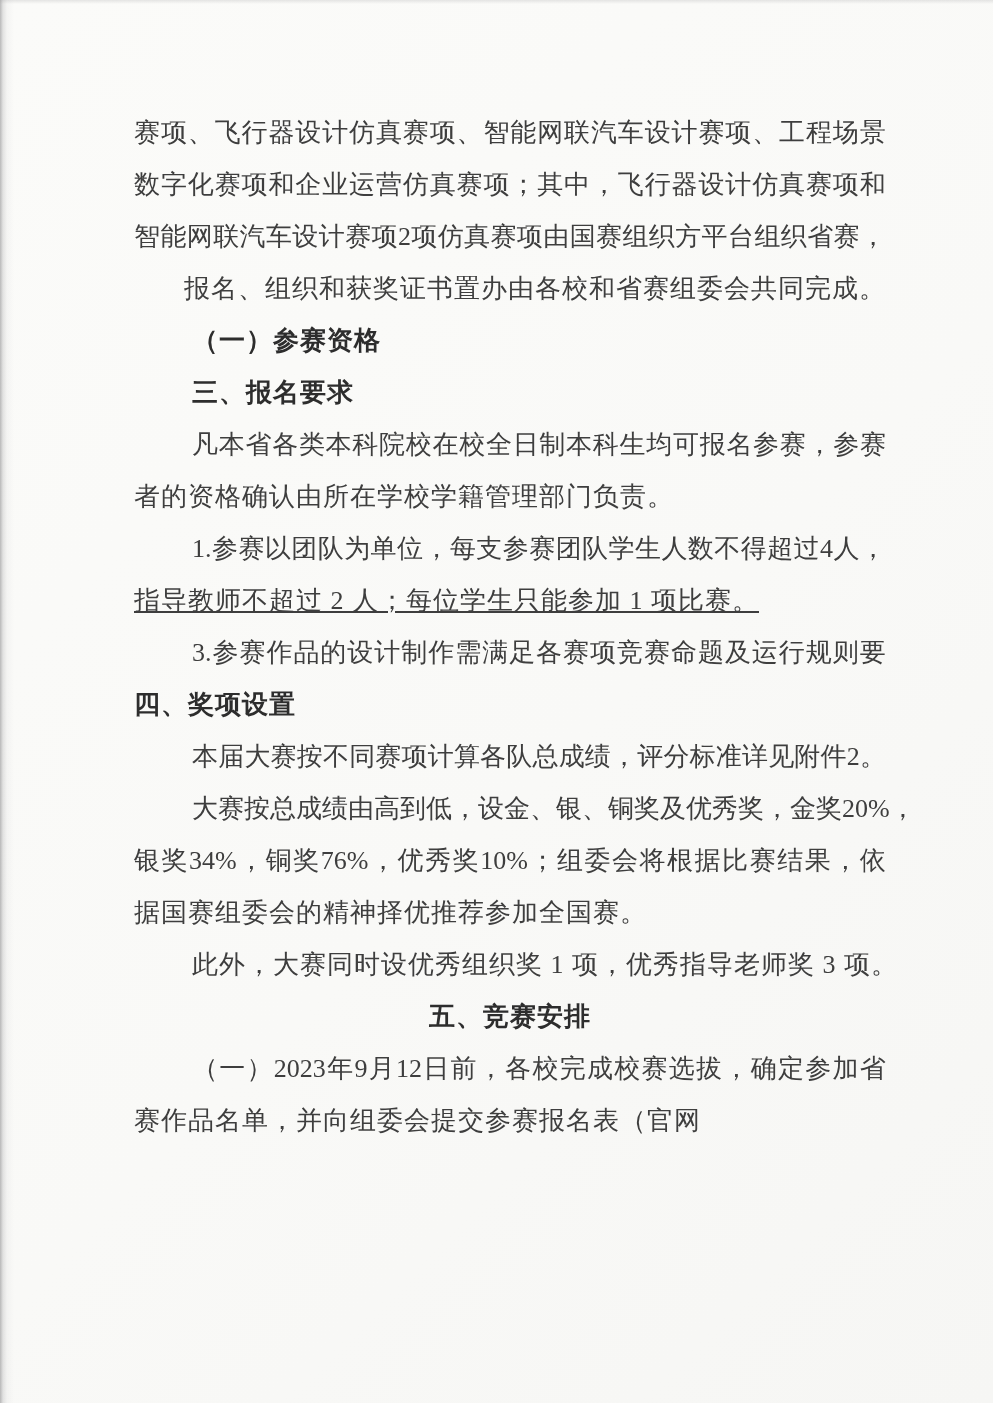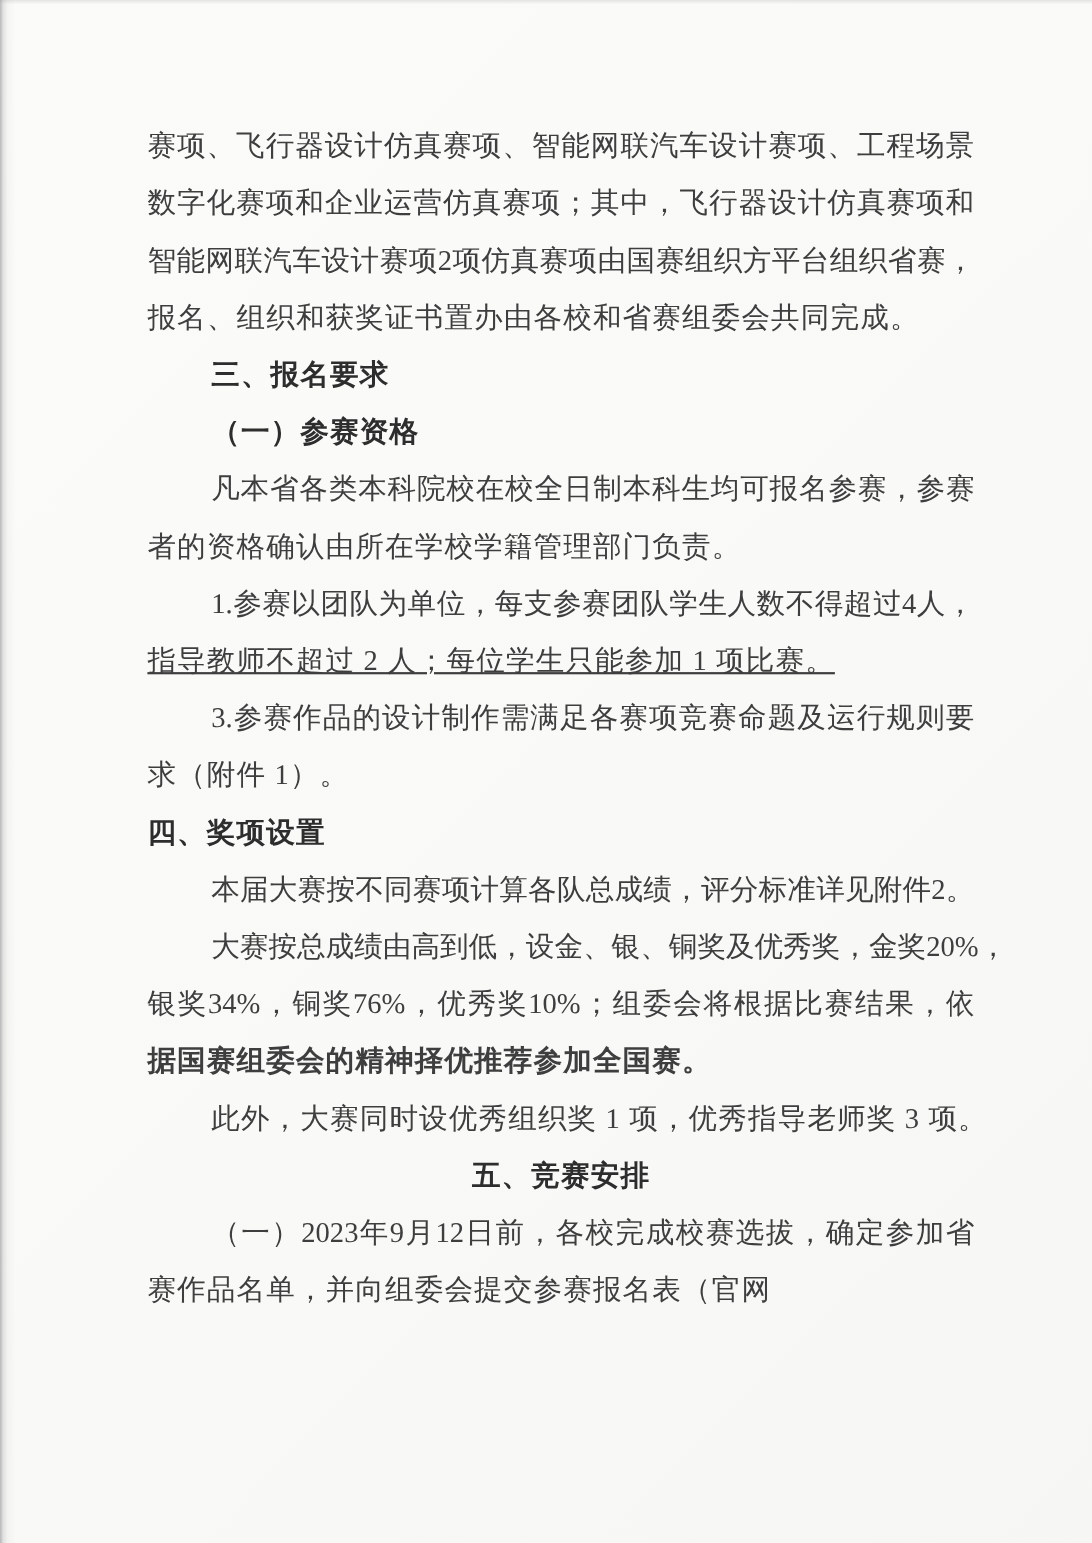--- a/index.html
+++ b/index.html
@@ -168,7 +168,7 @@
         <span class="tok">赛</span>
         <span class="tok">，</span>
       </div>
-      <div class="line" style="color: rgb(62, 62, 62);">报名、组织和获奖证书置办由各校和省赛组委会共同完成。</div>
+      <div class="line" style="color: rgb(62, 62, 62); text-align: right;">报名、组织和获奖证书置办由各校和省赛组委会共同完成。</div>
       <div class="line indent-2 bold" style="color: rgb(45, 45, 45);">三、报名要求</div>
       <div class="line indent-2 bold" style="color: rgb(45, 45, 45);">（一）参赛资格</div>
       <div class="line stretch indent-2" style="color: rgb(62, 62, 62);">

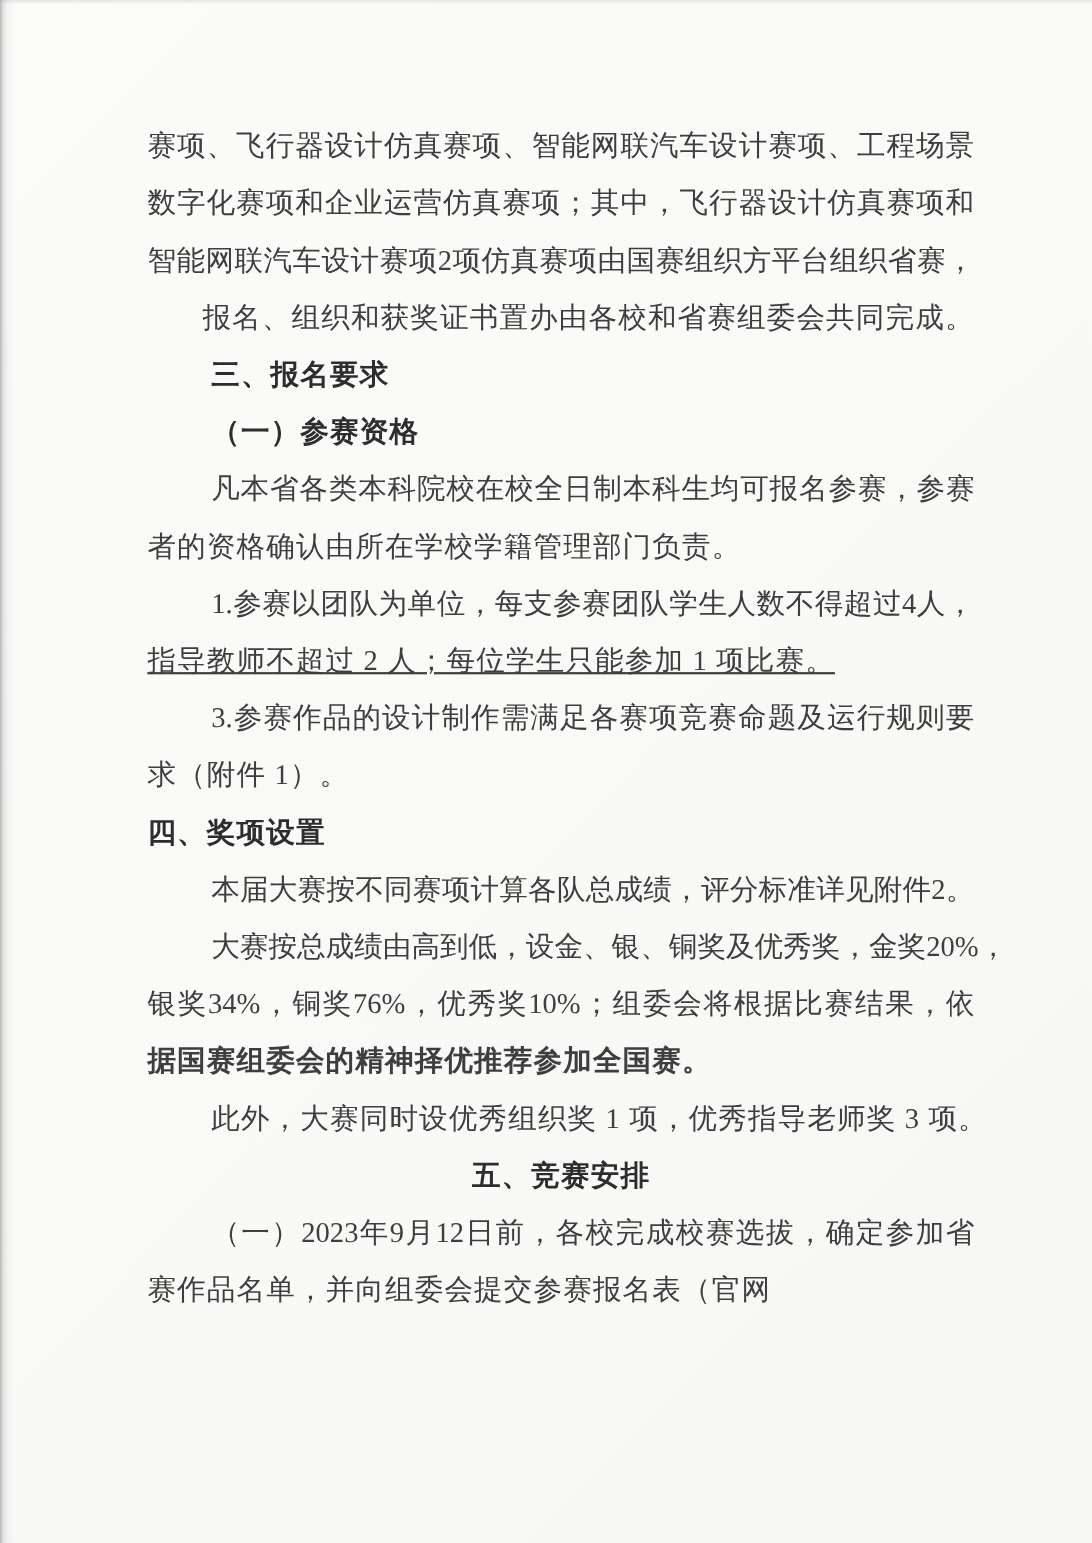--- a/index.html
+++ b/index.html
@@ -169,8 +169,8 @@
         <span class="tok">，</span>
       </div>
       <div class="line" style="color: rgb(62, 62, 62); text-align: right;">报名、组织和获奖证书置办由各校和省赛组委会共同完成。</div>
+      <div class="line indent-2 bold" style="color: rgb(45, 45, 45);">（一）参赛资格</div>
       <div class="line indent-2 bold" style="color: rgb(45, 45, 45);">三、报名要求</div>
-      <div class="line indent-2 bold" style="color: rgb(45, 45, 45);">（一）参赛资格</div>
       <div class="line stretch indent-2" style="color: rgb(62, 62, 62);">
         <span class="tok">凡</span>
         <span class="tok">本</span>

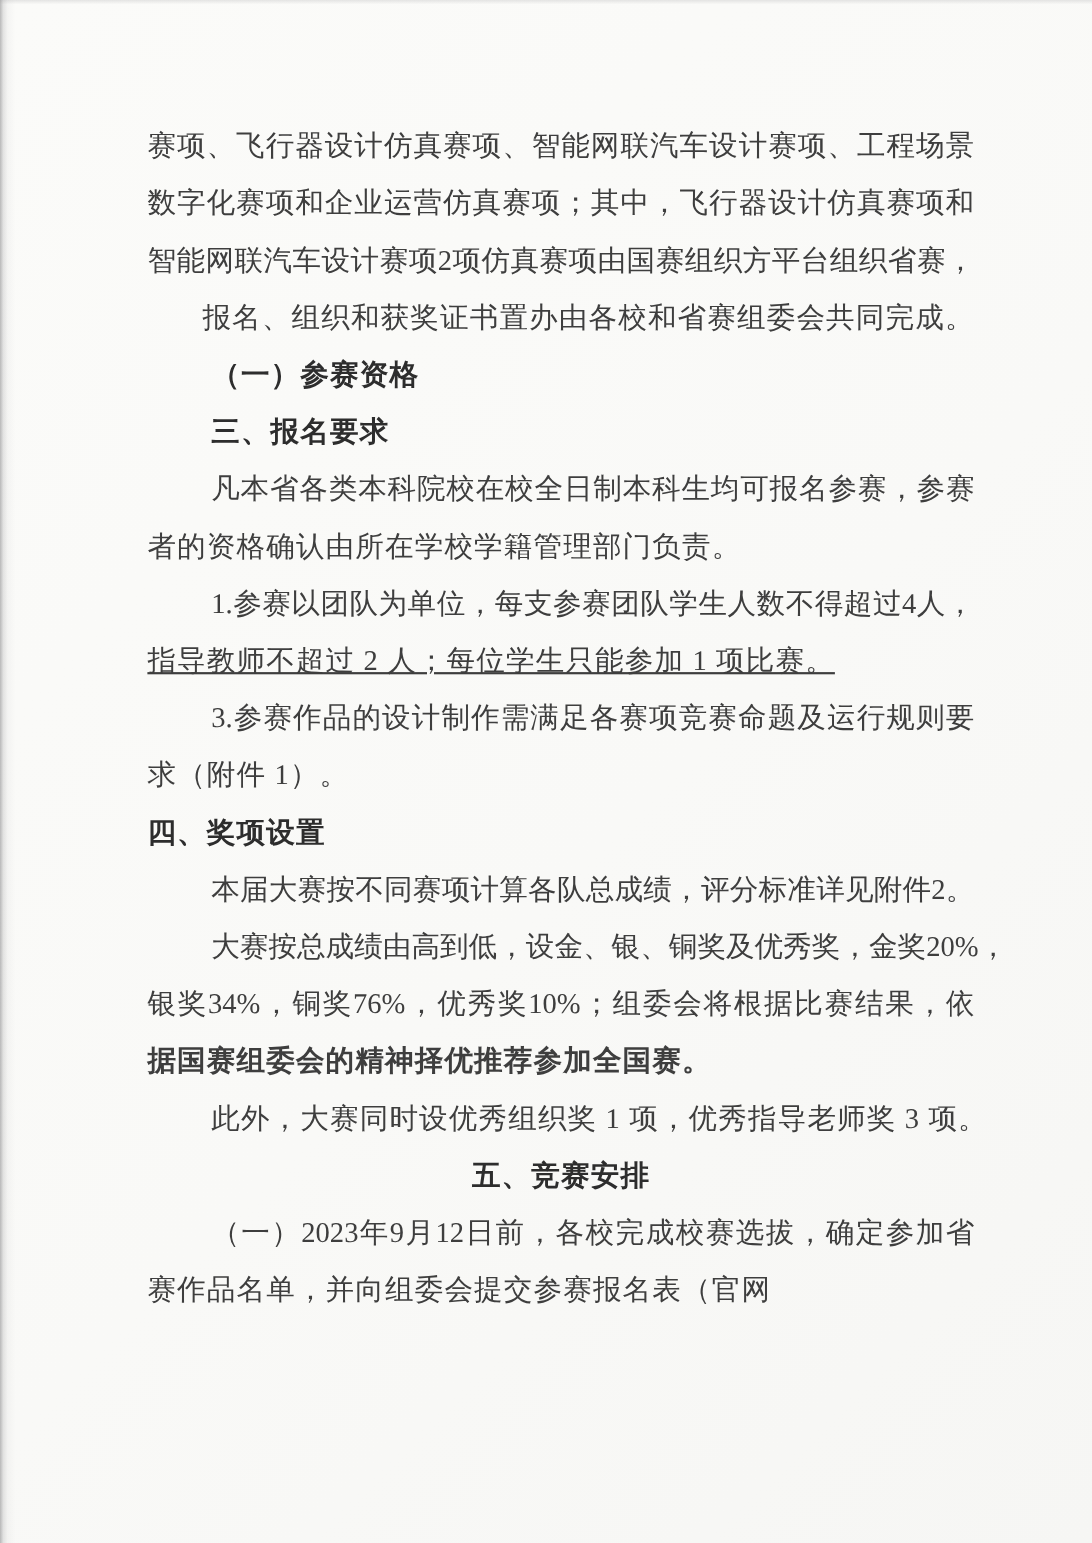--- a/index.html
+++ b/index.html
@@ -258,7 +258,6 @@
         <span class="tok">则</span>
         <span class="tok">要</span>
       </div>
-      <div class="line" style="color: rgb(62, 62, 62);">求（附件 1）。</div>
       <div class="line bold" style="color: rgb(45, 45, 45);">四、奖项设置</div>
       <div class="line stretch indent-2" style="color: rgb(62, 62, 62);">
         <span class="tok">本</span>

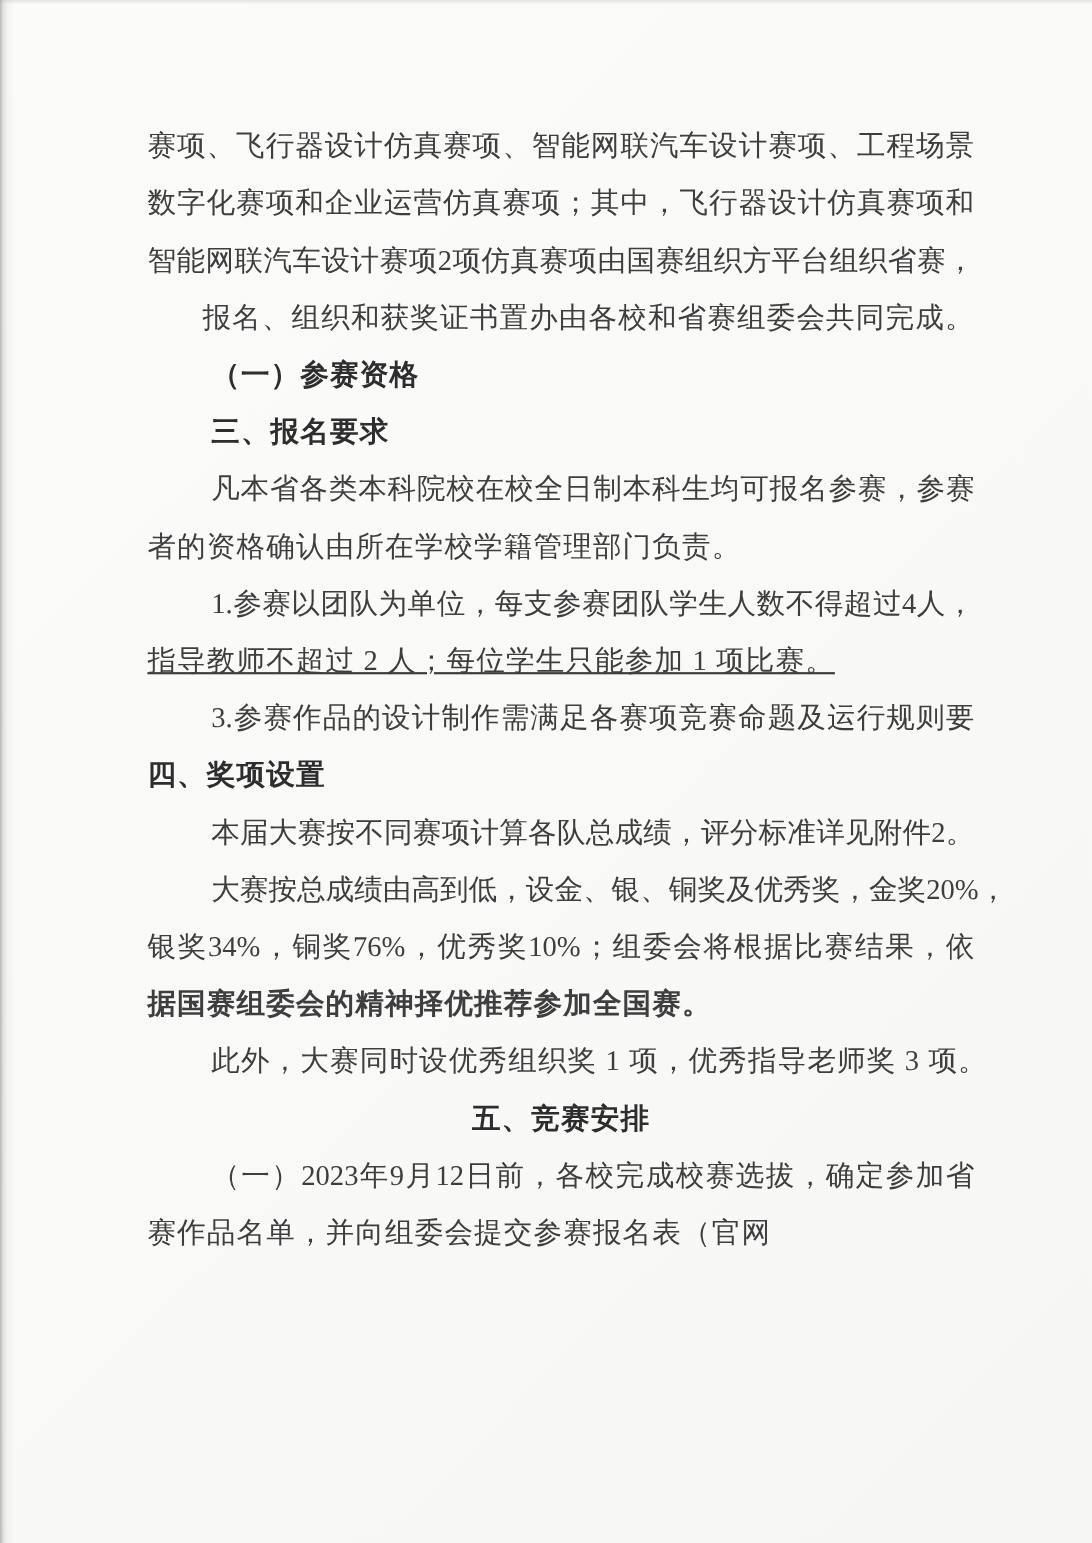--- a/index.html
+++ b/index.html
@@ -344,7 +344,7 @@
         <span class="tok">，</span>
         <span class="tok">依</span>
       </div>
-      <div class="line" style="color: rgb(62, 62, 62); font-weight: bold;">据国赛组委会的精神择优推荐参加全国赛。</div>
+      <div class="line" style="color: rgb(62, 62, 62);">据国赛组委会的精神择优推荐参加全国赛。</div>
       <div class="line indent-2" style="color: rgb(62, 62, 62);">此外，大赛同时设优秀组织奖 1 项，优秀指导老师奖 3 项。</div>
       <div class="line bold" style="color: rgb(45, 45, 45); text-align: center;">五、竞赛安排</div>
       <div class="line stretch indent-2" style="color: rgb(62, 62, 62);">

